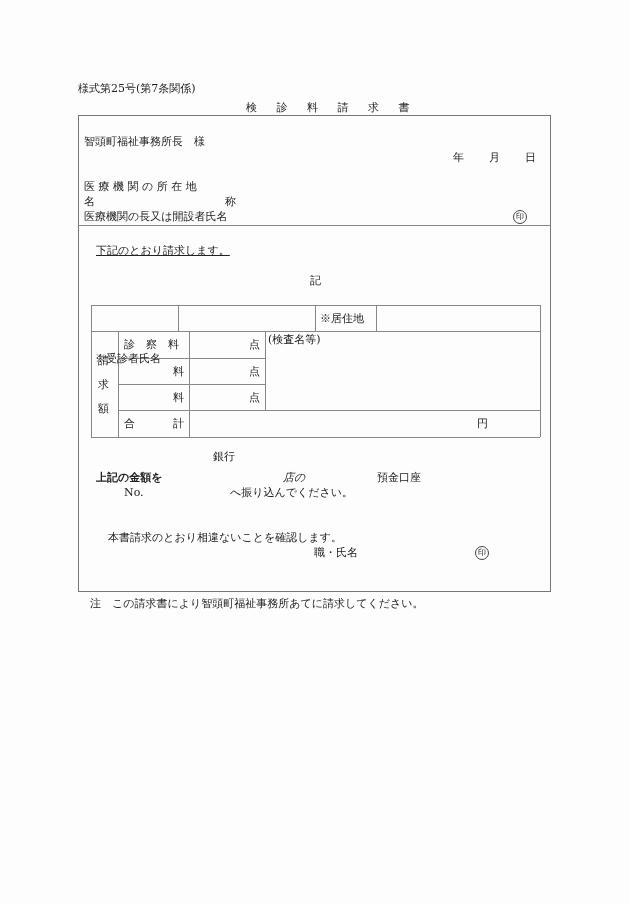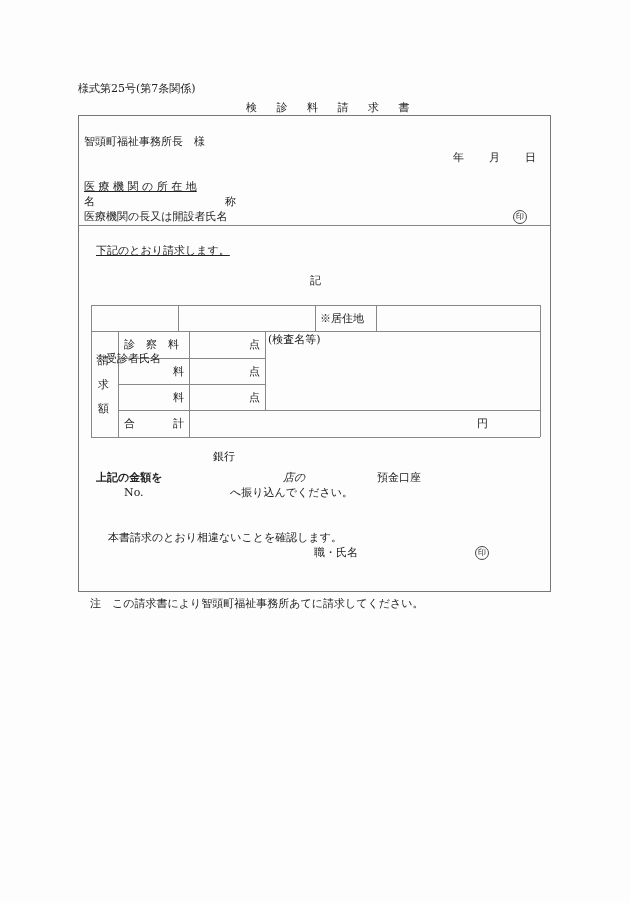--- a/index.html
+++ b/index.html
@@ -23,7 +23,7 @@
 <div class="abs" style="left:489px;top:151px;">月</div>
 <div class="abs" style="left:525px;top:151px;">日</div>
 
-<div class="abs" style="left:84px;top:180px;text-decoration:underline;">医 療 機 関 の 所 在 地</div>
+<div class="abs" style="left:84px;top:180px;">医 療 機 関 の 所 在 地</div>
 <div class="abs" style="left:84px;top:195px;">名</div>
 <div class="abs" style="left:225px;top:195px;">称</div>
 <div class="abs" style="left:84px;top:210px;">医療機関の長又は開設者氏名</div>

